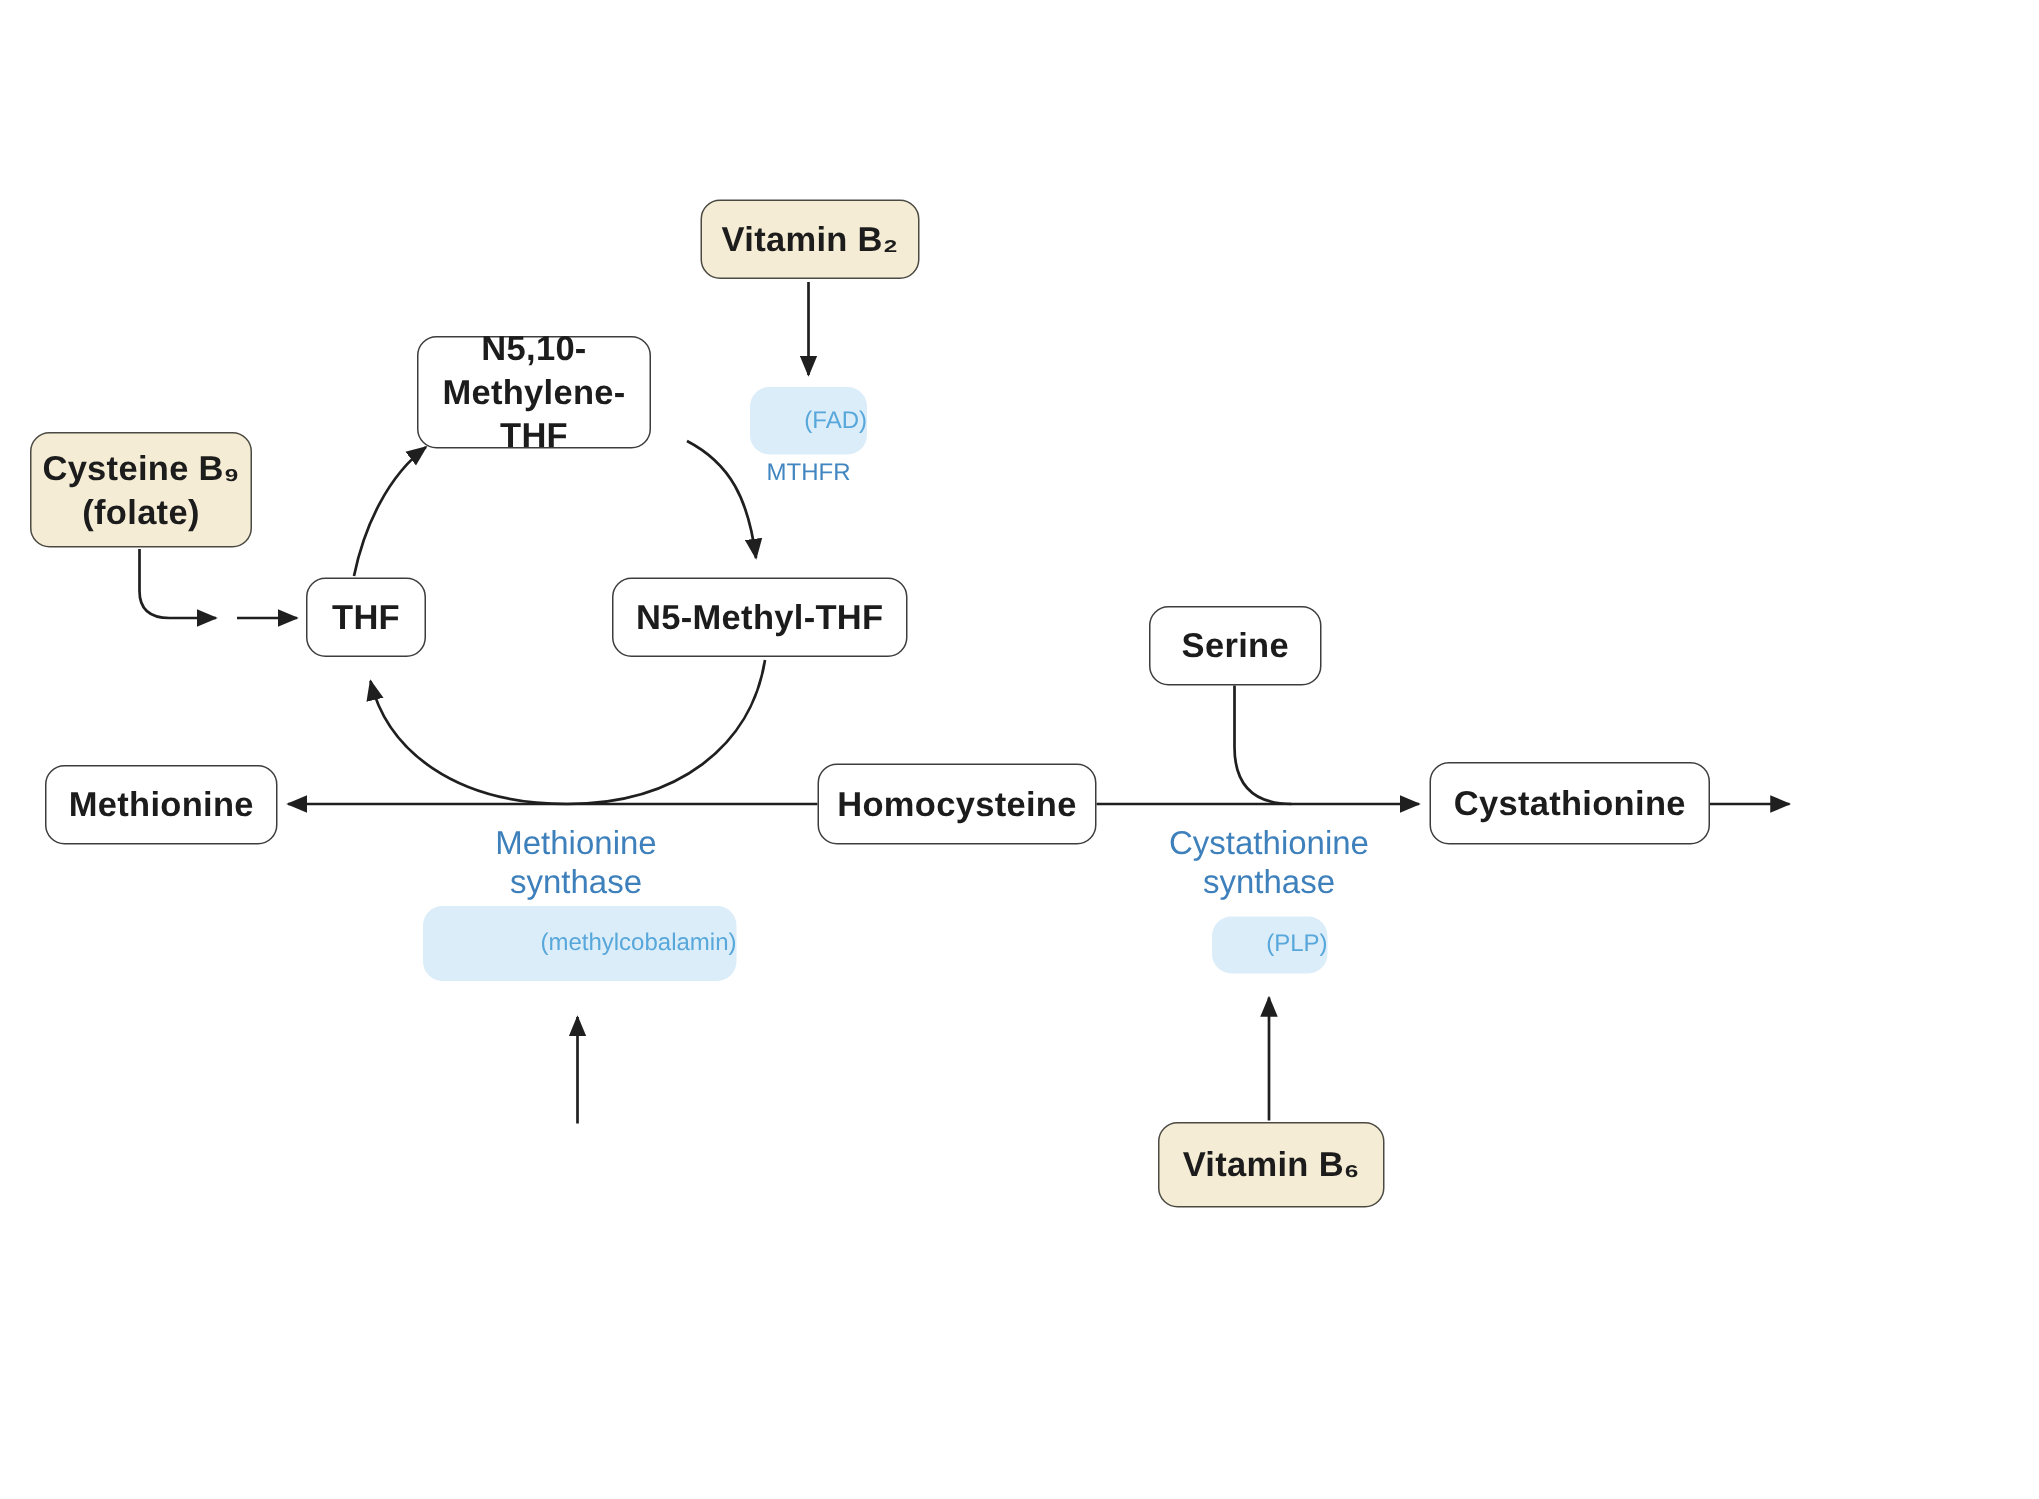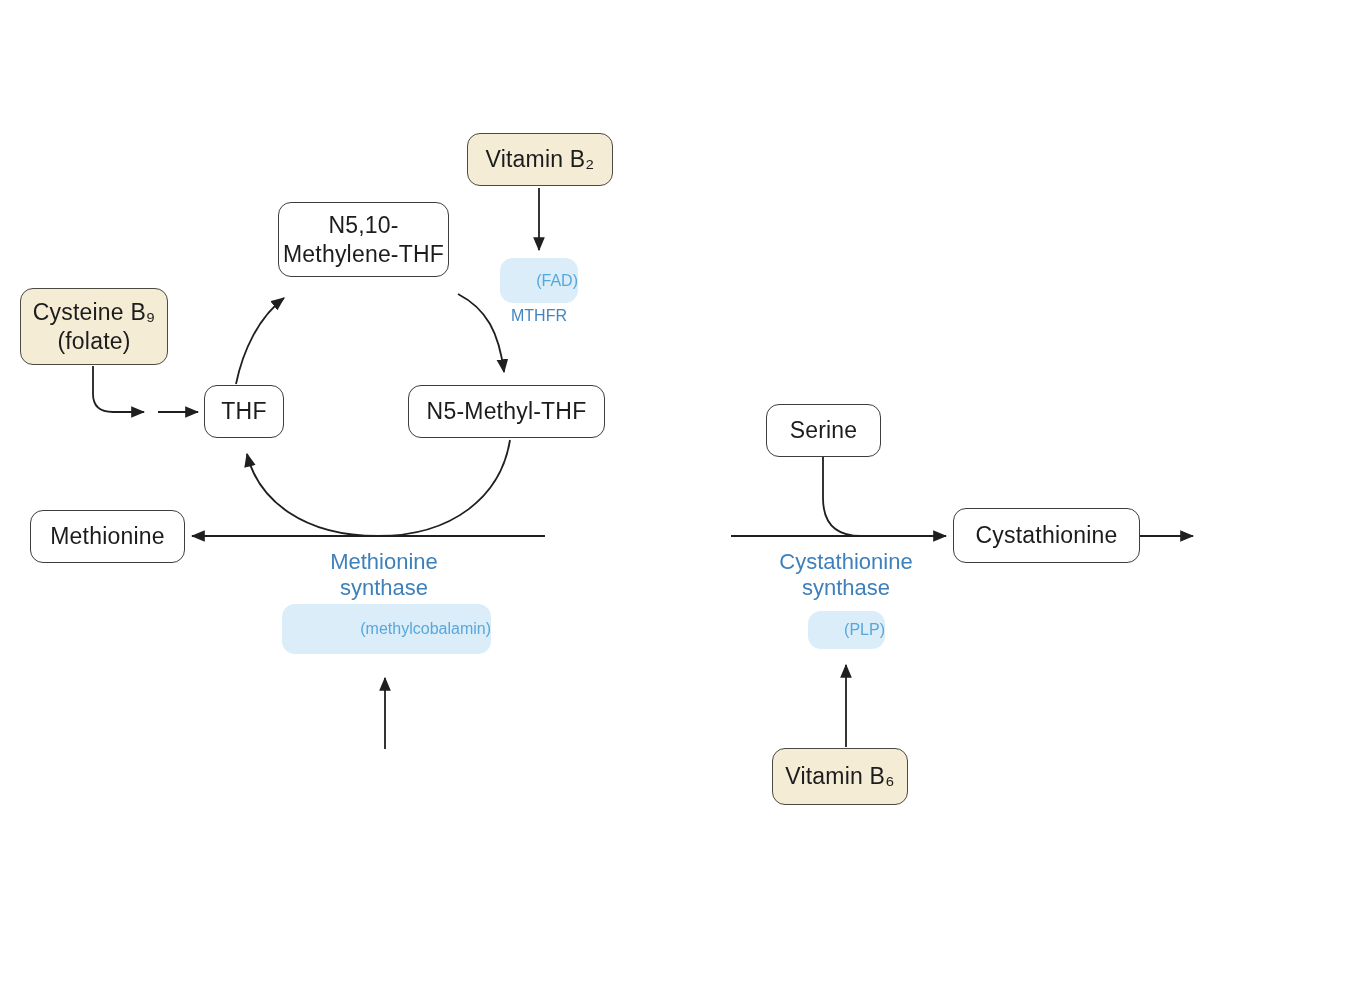--- a/index.html
+++ b/index.html
@@ -35,6 +35,7 @@
     letter-spacing: 0.2px;
     text-align: center;
     box-sizing: border-box;
+    font-weight: bold;
   }
   .node.tan {
     background: #f5ecd5;

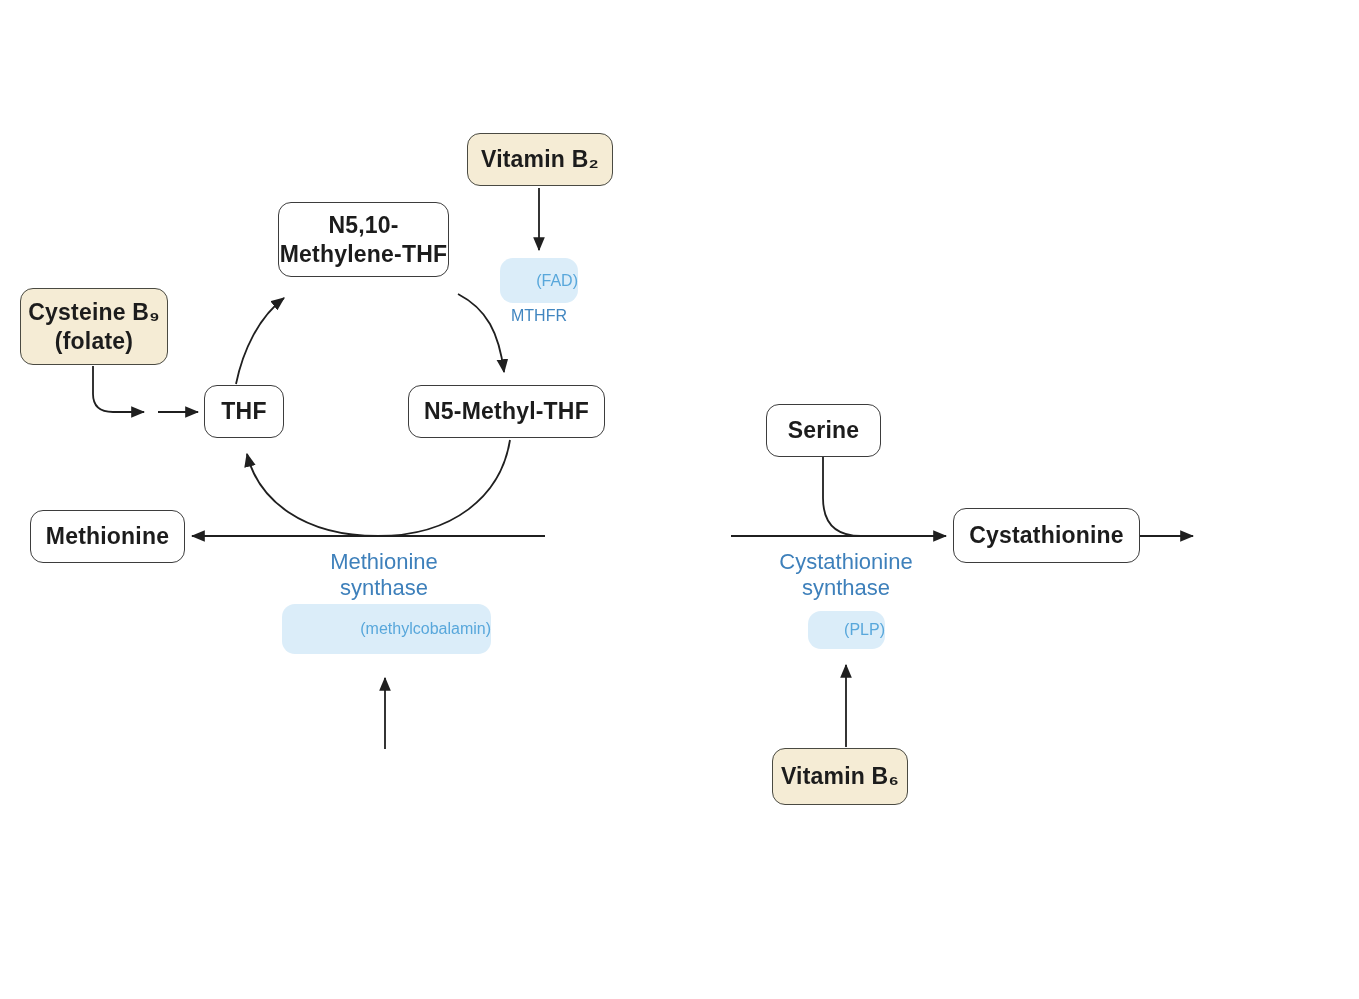--- a/index.html
+++ b/index.html
@@ -110,7 +110,7 @@
     <span>Vitamin B₆</span>
   </div>
 
-  <div class="node" style="left:278px;top:202px;width:171px;height:75px">
+  <div class="node" style="left:278px;top:224px;width:156px;height:75px">
     <span>N5,10-</span>
     <span>Methylene-THF</span>
   </div>

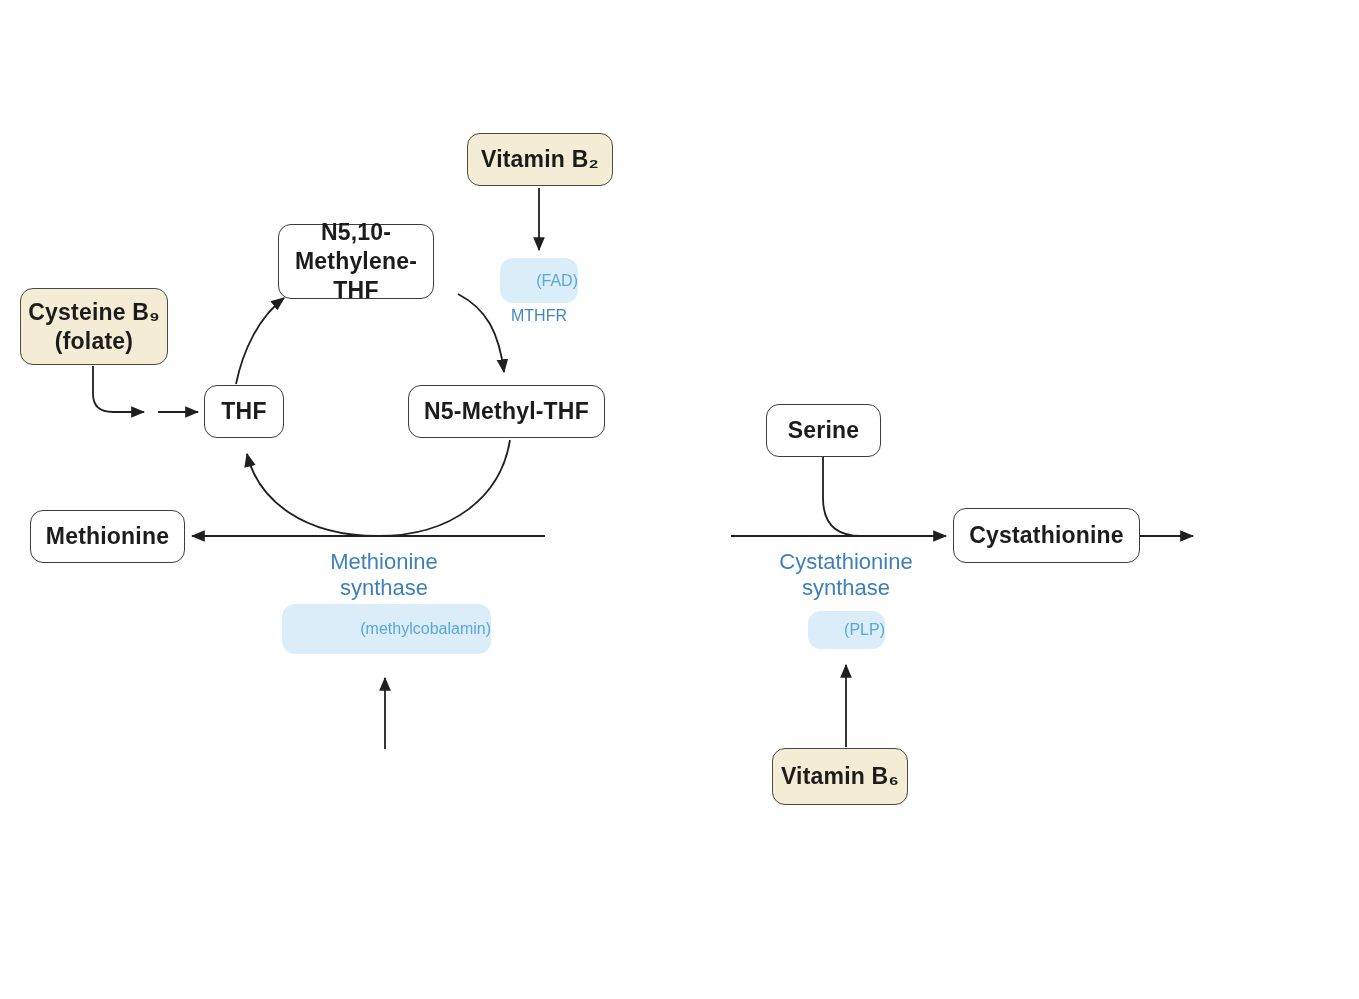--- a/index.html
+++ b/index.html
@@ -131,6 +131,9 @@
     <span>Methionine</span>
   </div>
 
+  <div class="node bold" style="left:545px;top:509px;width:186px;height:54px">
+    <span>Homocysteine</span>
+  </div>
 
   <div class="node" style="left:953px;top:508px;width:187px;height:55px">
     <span>Cystathionine</span>

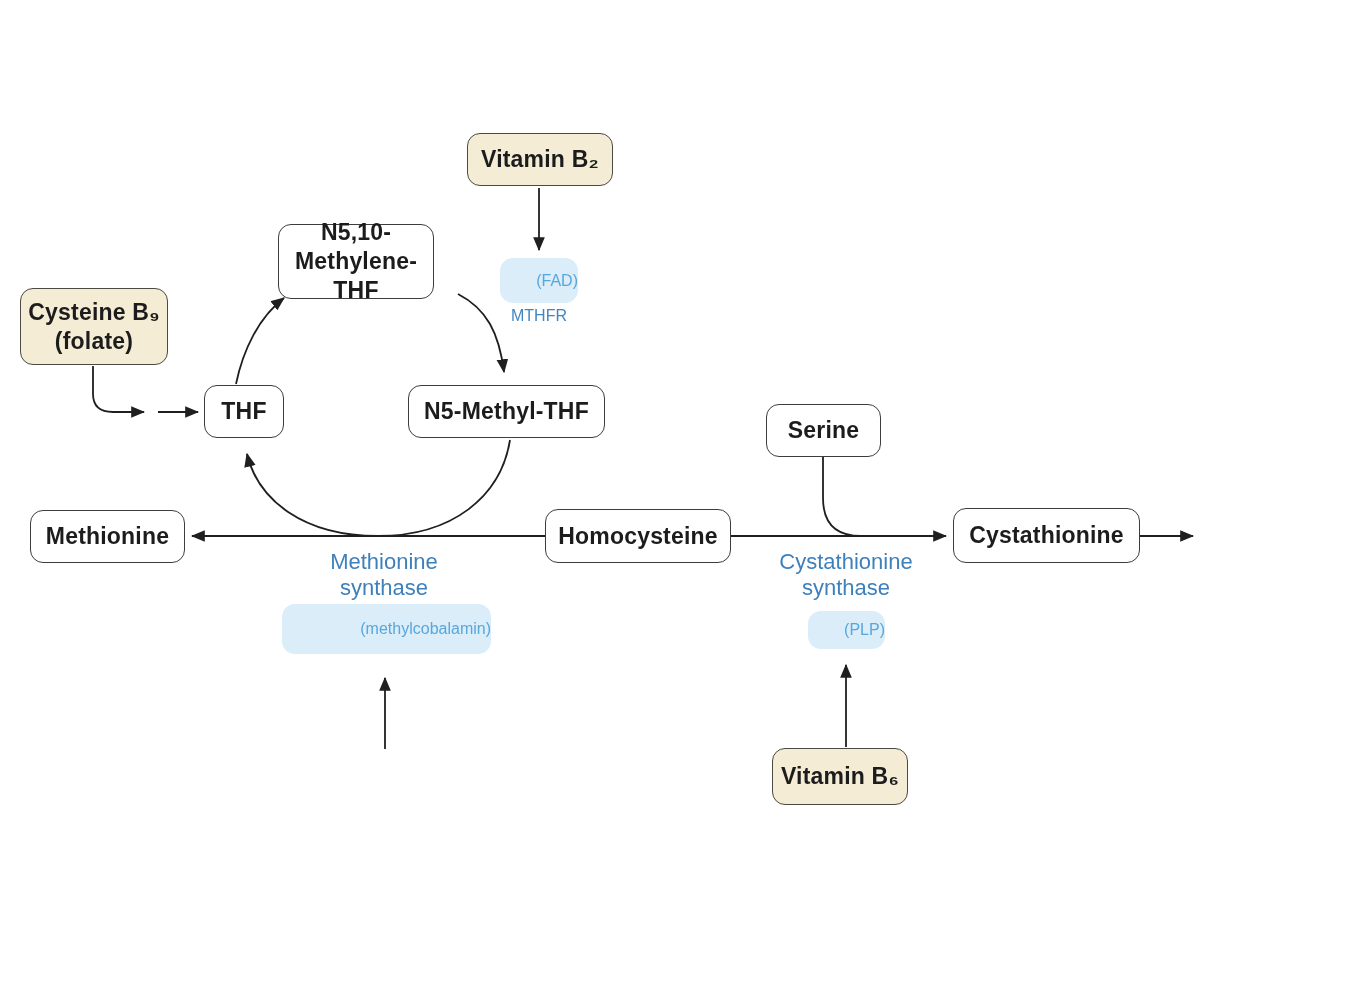--- a/index.html
+++ b/index.html
@@ -106,7 +106,7 @@
   </div>
 
 
-  <div class="node tan" style="left:772px;top:748px;width:136px;height:57px">
+  <div class="node tan" style="left:772px;top:748px;width:151px;height:57px">
     <span>Vitamin B₆</span>
   </div>
 

